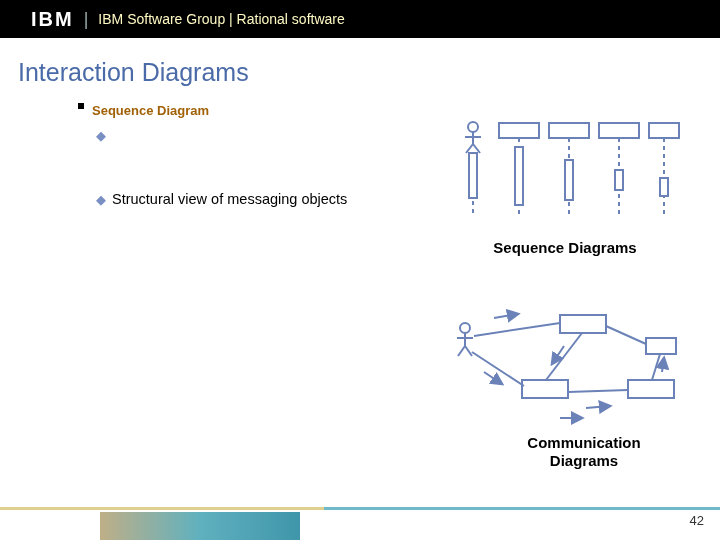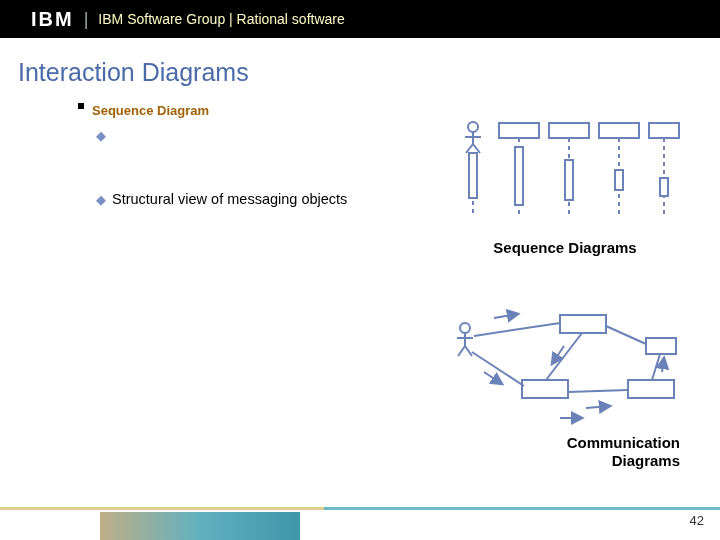--- a/index.html
+++ b/index.html
@@ -17,7 +17,7 @@
   .arrow-bullet { color: #7a8fc2; margin-right: 6px; font-size: 13px; }
   .caption { font-weight: bold; font-size: 15px; color: #000; text-align: center; }
   .seq-caption { position: absolute; left: 475px; top: 220px; width: 180px; margin-top: 19px; }
-  .comm-caption { position: absolute; left: 520px; top: 434px; width: 160px; line-height: 1.2; text-align: right; }
+  .comm-caption { position: absolute; left: 504px; top: 434px; width: 160px; line-height: 1.2; }
   .seq-diagram { position: absolute; left: 462px; top: 120px; width: 222px; height: 95px; }
   .comm-diagram { position: absolute; left: 452px; top: 308px; width: 232px; height: 118px; }
   .page-num { position: absolute; right: 16px; bottom: 12px; font-size: 13px; color: #333; }

